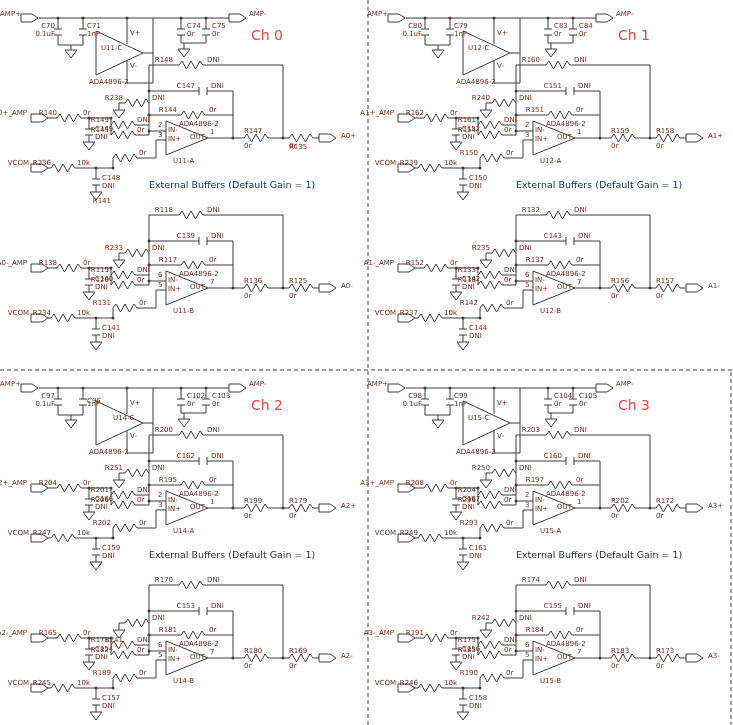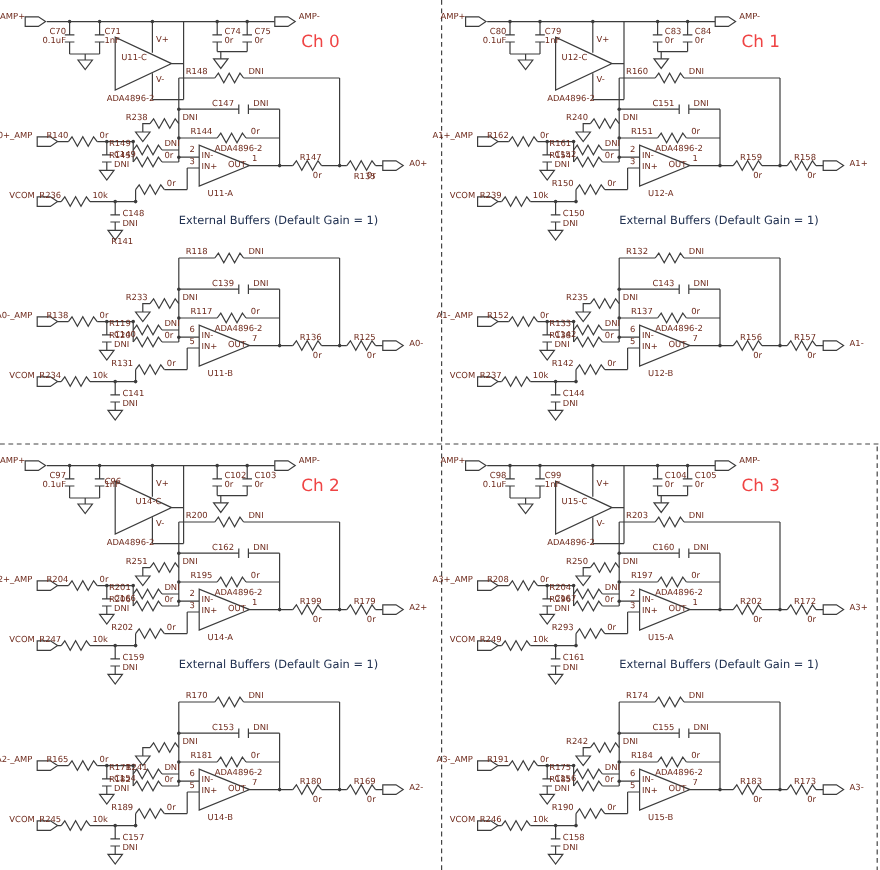--- a/index.html
+++ b/index.html
@@ -8,7 +8,7 @@
   #schematic-svg{position:absolute;left:0;top:0;}
   .lb{position:absolute;font-size:7px;line-height:1.05;color:#6e2a1c;white-space:nowrap;}
   .lb.r{text-align:right;}
-  .lb.c{text-align:right;}
+  .lb.c{text-align:left;}
   .title{position:absolute;font-size:14px;color:#ef4444;white-space:nowrap;}
   .cap{position:absolute;font-size:9.5px;color:#203050;white-space:nowrap;}
 </style>

